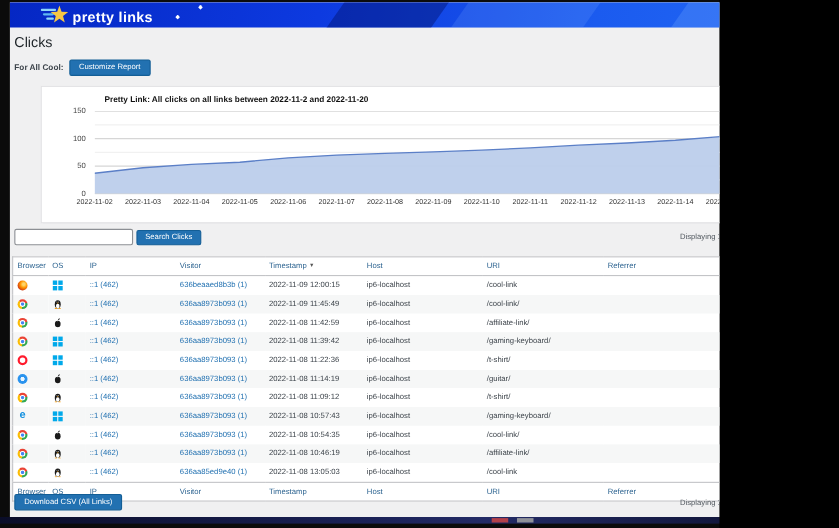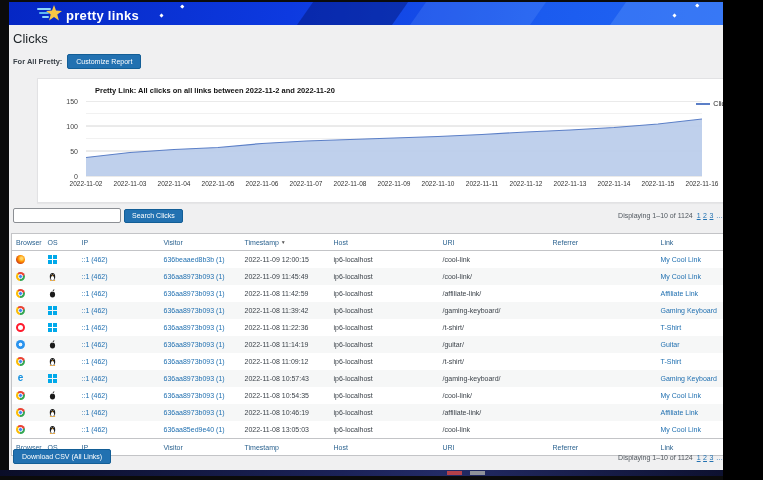--- a/index.html
+++ b/index.html
@@ -3,7 +3,7 @@
 <meta charset="utf-8">
 <style>
   html,body{margin:0;padding:0;background:#000;}
-  .screen{position:relative;width:723px;height:480px;background:#0b0b0b;overflow:hidden;
+  .screen{position:relative;width:654px;height:480px;background:#0b0b0b;overflow:hidden;
           font-family:"Liberation Sans",sans-serif;-webkit-font-smoothing:antialiased;}
   .page{position:absolute;left:9px;top:2px;width:740px;height:468px;background:#f0f0f1;overflow:hidden;}
 

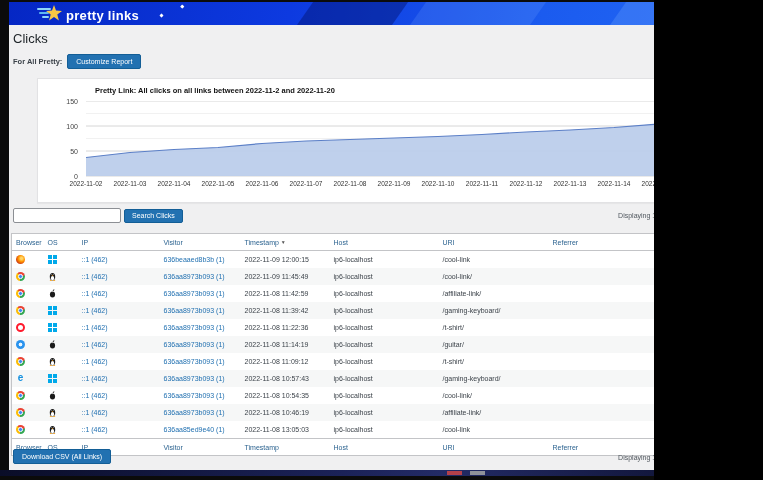--- a/index.html
+++ b/index.html
@@ -110,7 +110,7 @@
 
     <div class="page-title">Clicks</div>
     <div class="forall-row">
-      <span class="forall-label">For All Pretty:</span>
+      <span class="forall-label">For All Cool:</span>
       <button class="btn-blue">Customize Report</button>
     </div>
 

